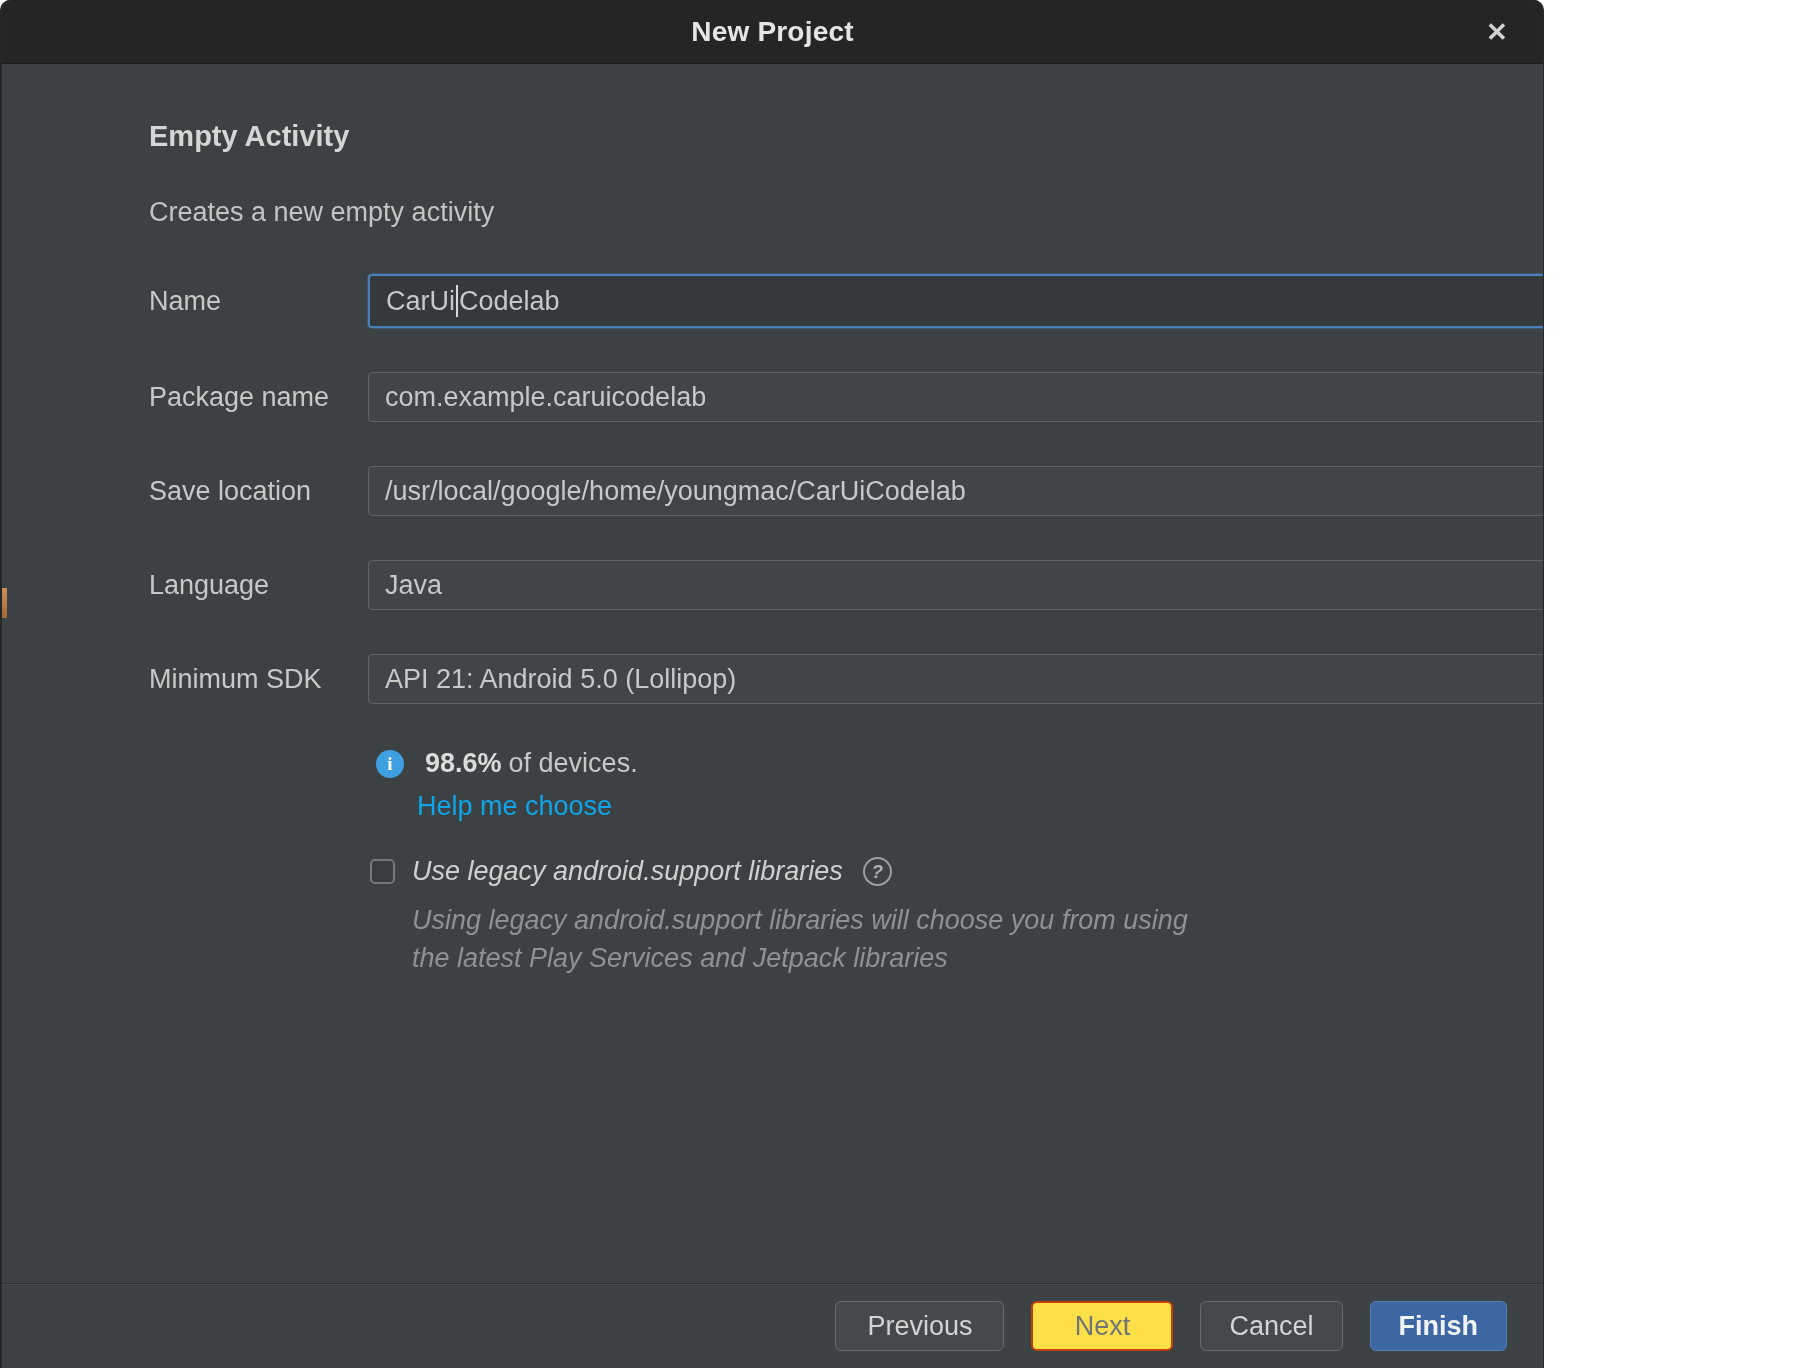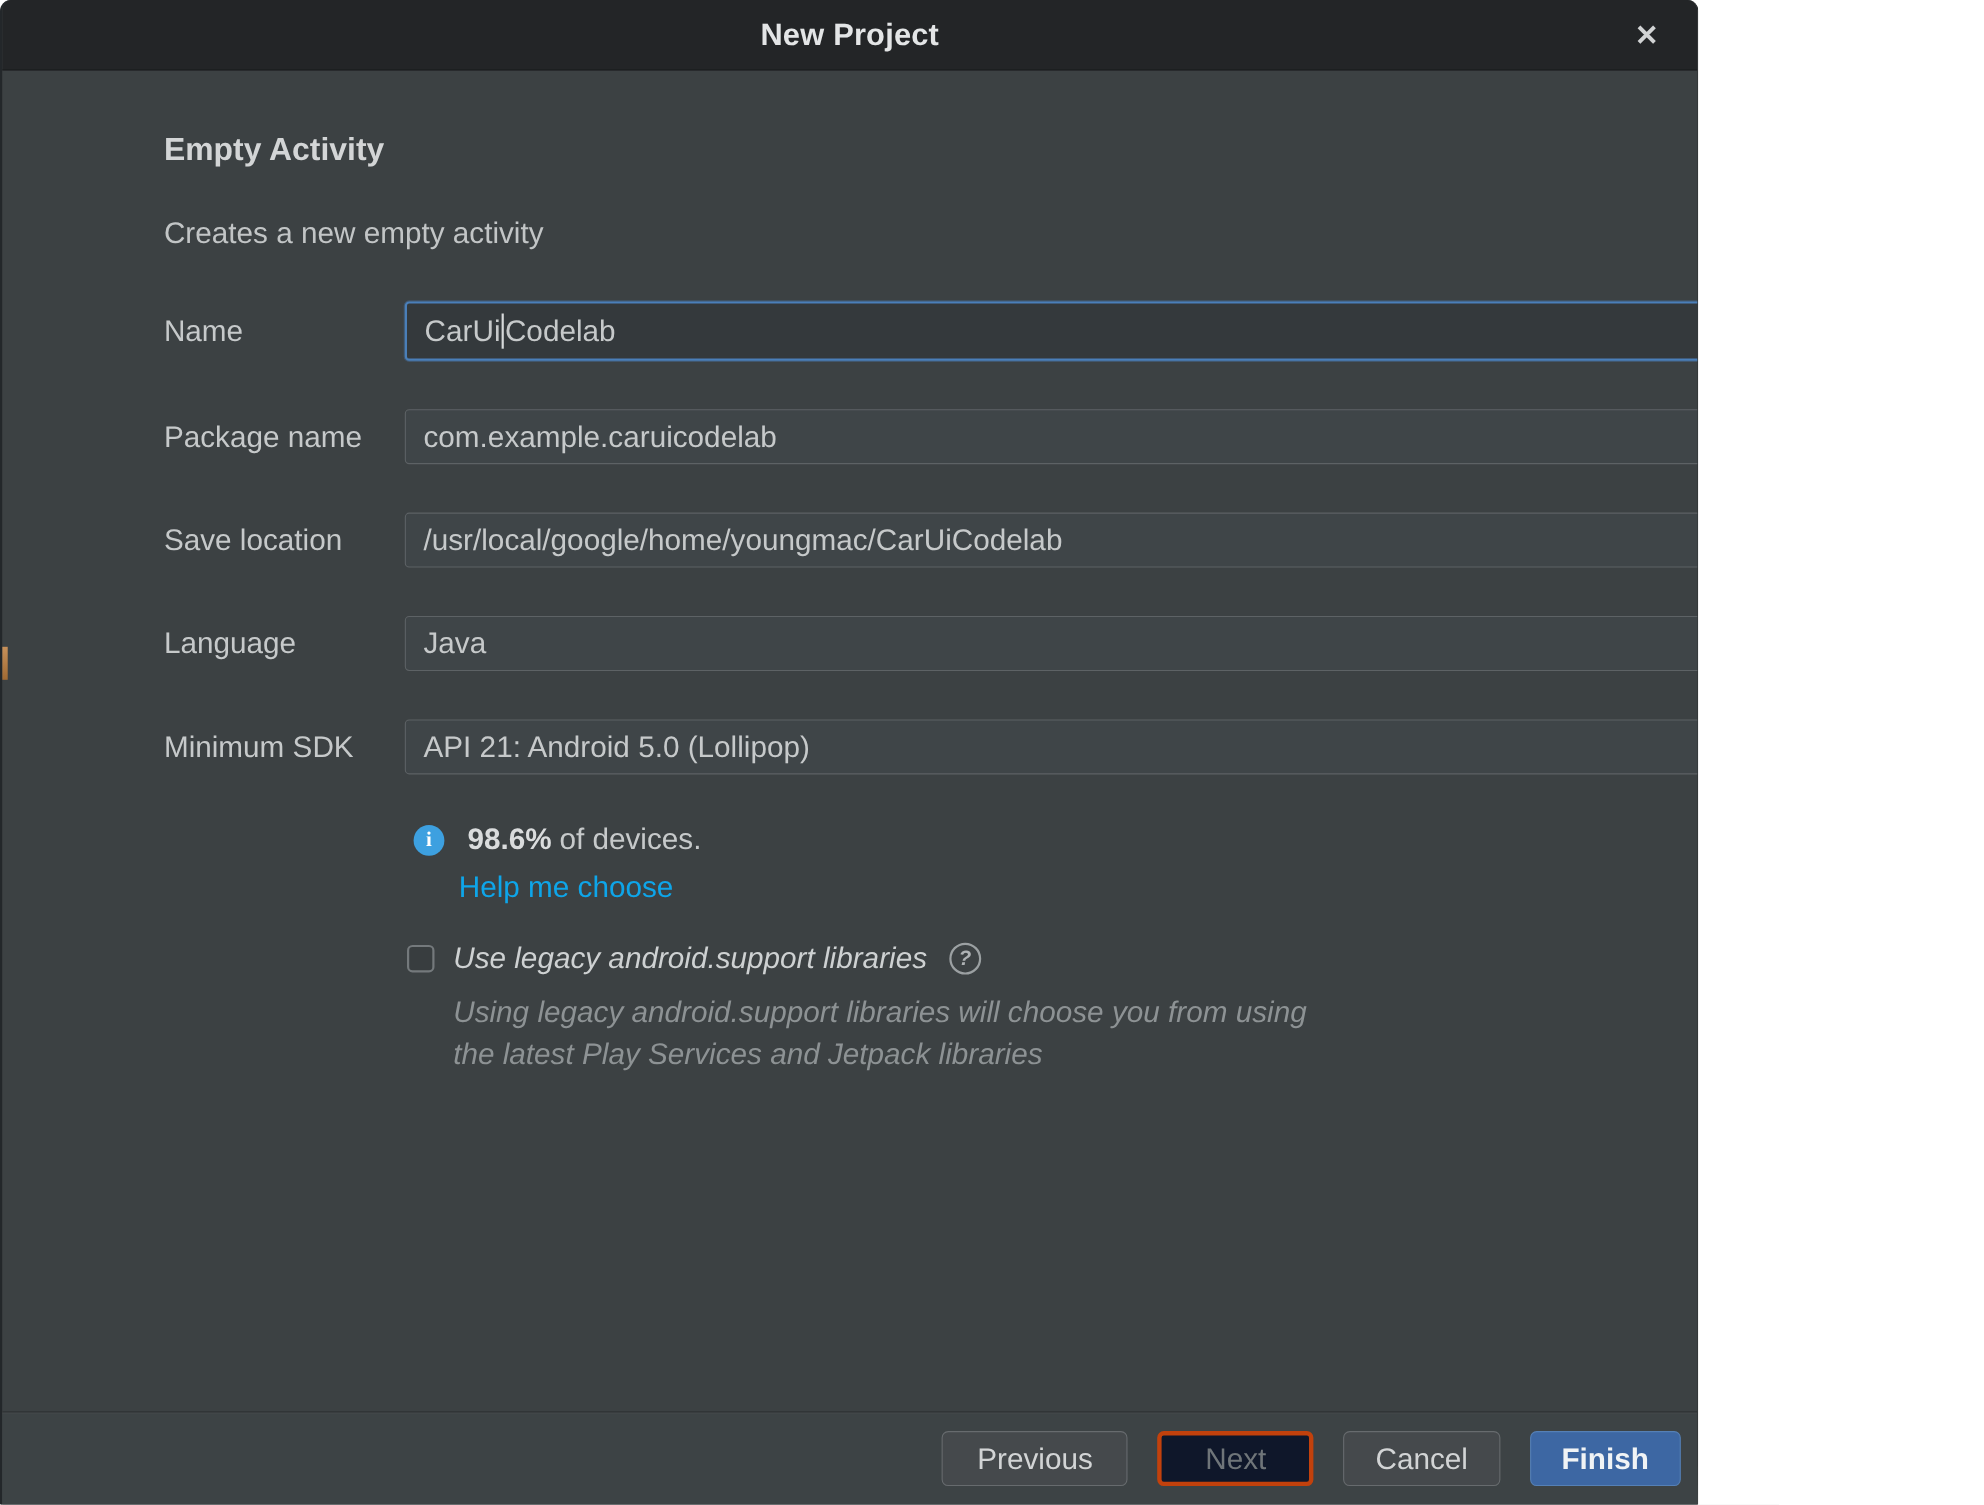--- a/index.html
+++ b/index.html
@@ -98,7 +98,7 @@
     border-top:1px solid #2d3133;
     box-shadow:inset 0 1px 0 #464b4d;
     display:flex; align-items:center; justify-content:flex-end;
-    gap:27px; padding-right:15px;
+    gap:27px; padding-right:36px;
   }
   .btn {
     height:50px; min-width:138px; padding:0 28px;

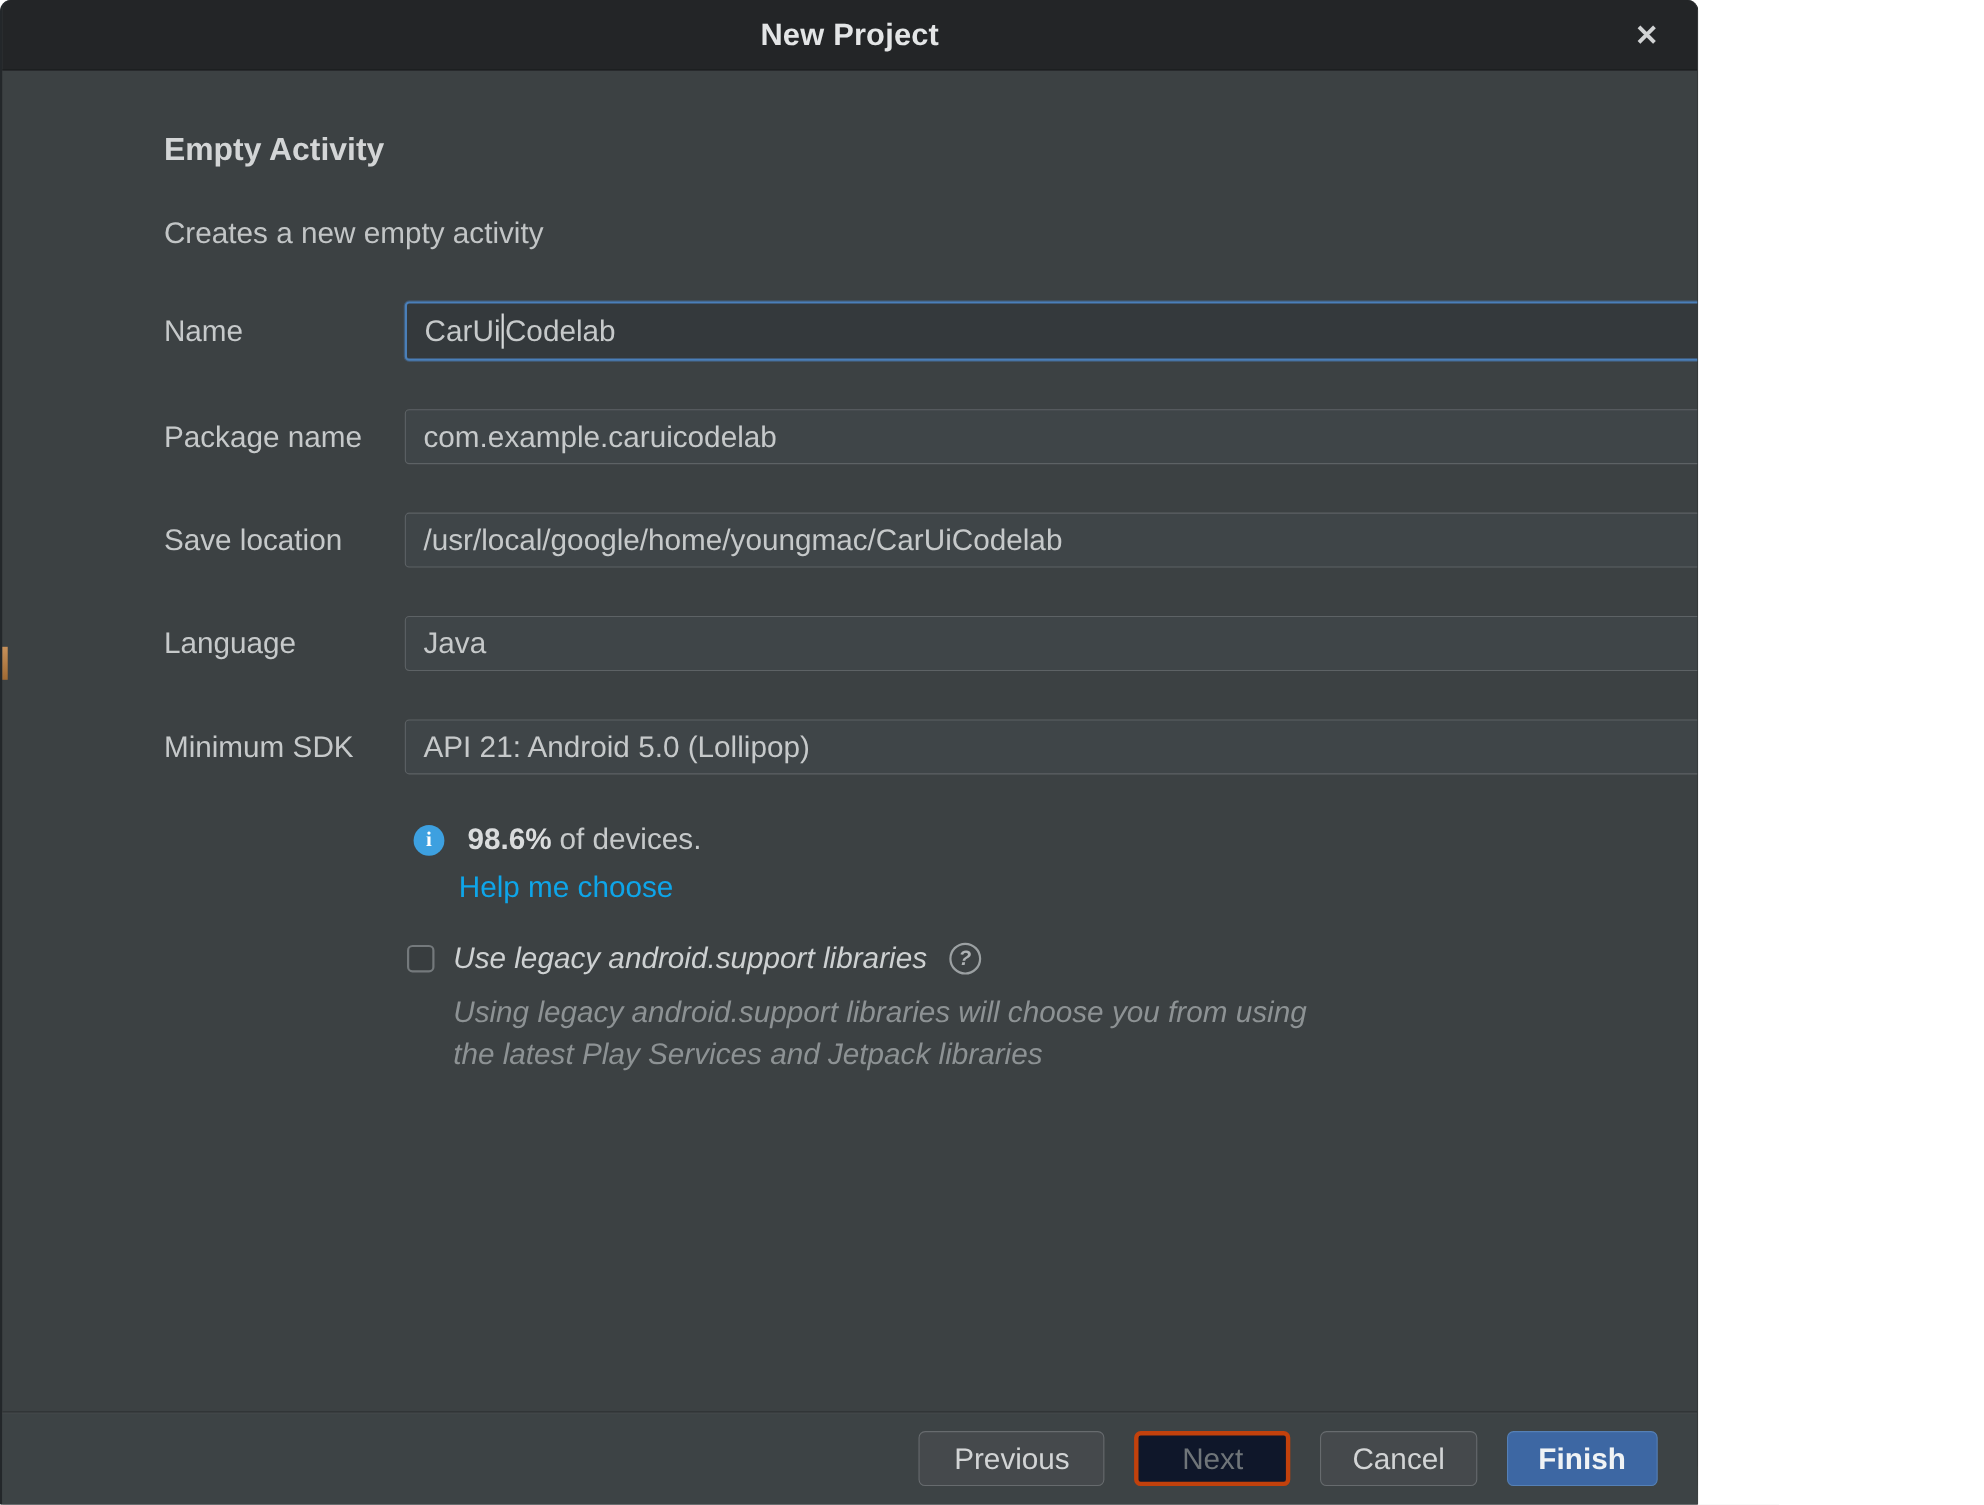--- a/index.html
+++ b/index.html
@@ -107,7 +107,7 @@
     cursor:pointer;
   }
   .btn-normal { background:#45494c; border:1px solid #676b6e; color:#d2d4d5; }
-  .btn-disabled { background:#0f172a; border:4px solid #c2410c; color:#6f7579; cursor:default; }
+  .btn-disabled { background:#fde047; border:2px solid #c2410c; color:#6f7579; cursor:default; }
   .btn-primary { background:#3d67a3; border:1px solid #5580b6; color:#f0f3f5; font-weight:bold; min-width:137px; }
   .btn-prev { min-width:169px; }
   .btn-next { min-width:142px; }

